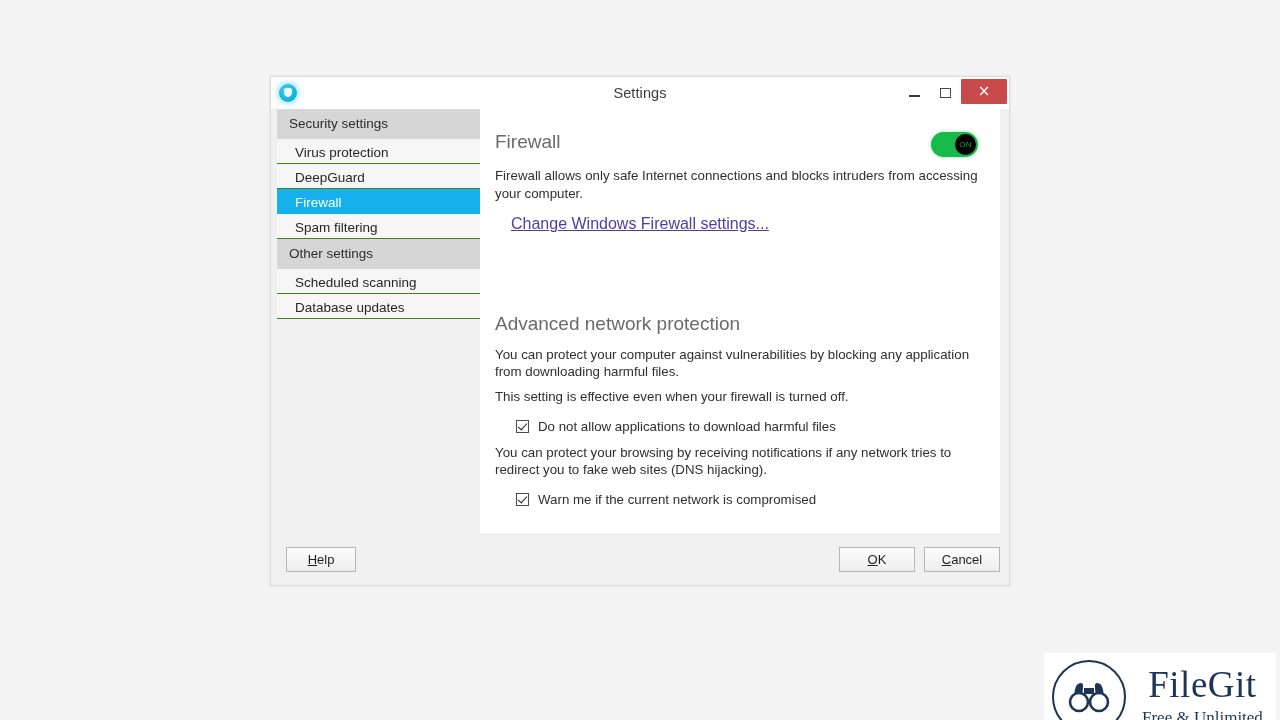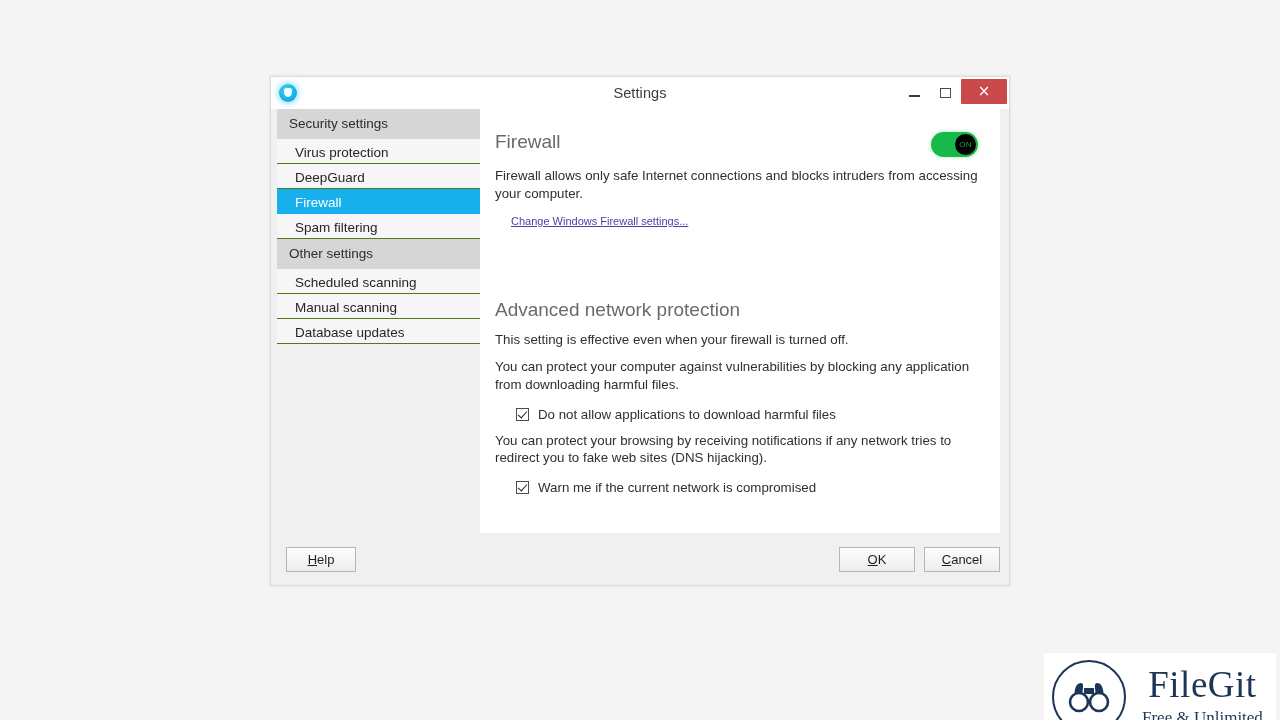--- a/index.html
+++ b/index.html
@@ -210,8 +210,8 @@
   }
   a.inline-link {
     display: inline-block;
-    margin: 13px 0 4px 16px;
-    font-size: 11px;
+    margin: 13px 0 12px 16px;
+    font-size: 16px;
     color: #4b3ea8;
     text-decoration: underline;
   }

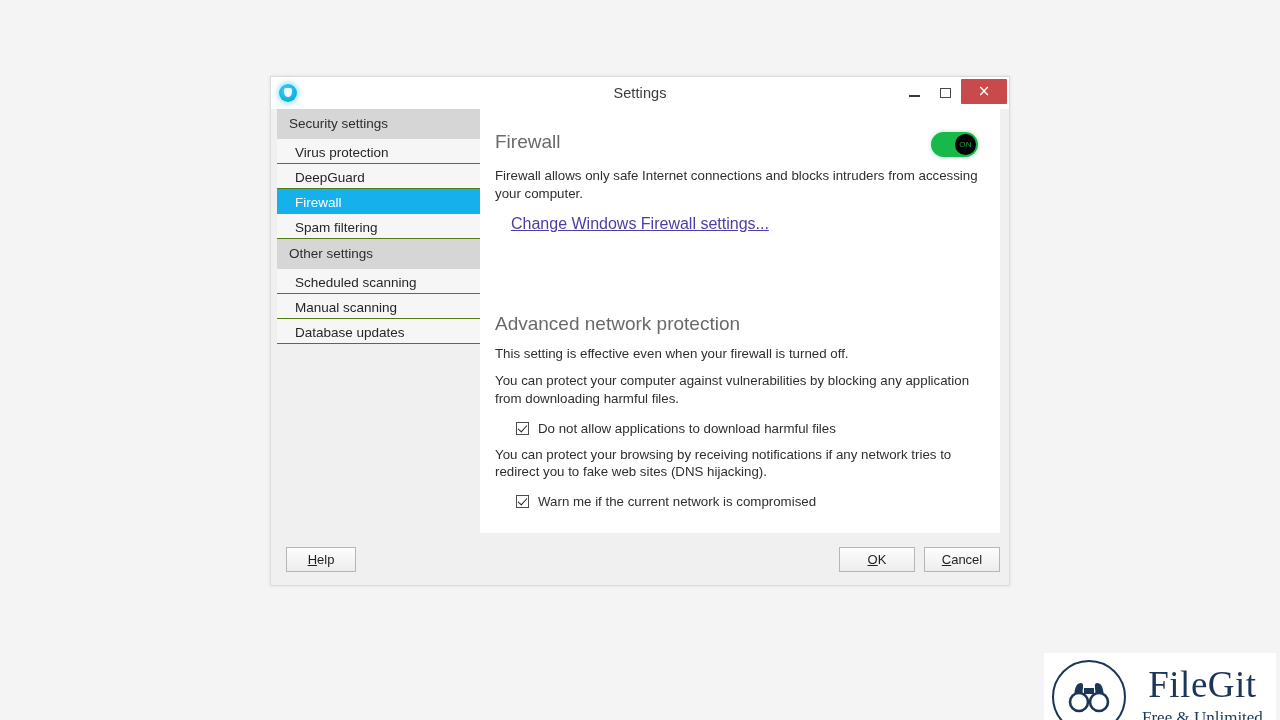--- a/index.html
+++ b/index.html
@@ -392,7 +392,6 @@
 
       <div class="nav-group-header">Other settings</div>
       <div class="nav-item">Scheduled scanning</div>
-      <div class="nav-item">Manual scanning</div>
       <div class="nav-item">Database updates</div>
 
       <div class="sidebar-filler"></div>

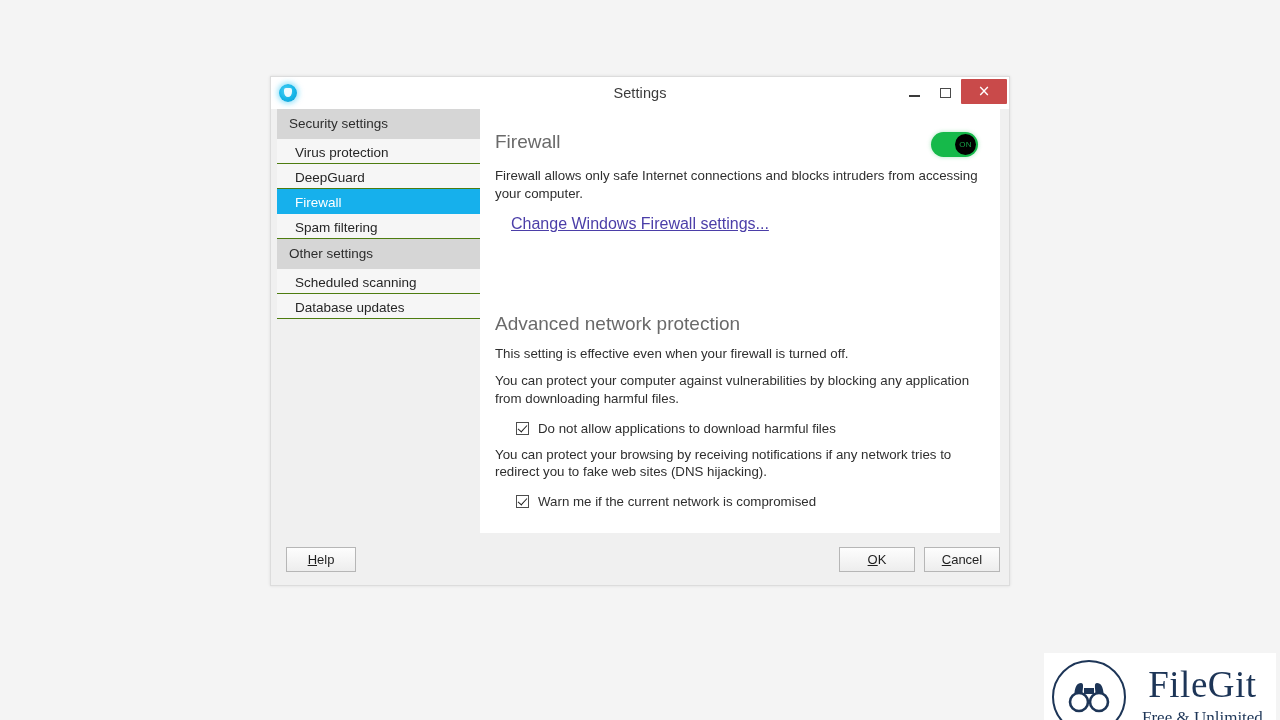--- a/index.html
+++ b/index.html
@@ -415,9 +415,9 @@
 
         <h2 class="section-title">Advanced network protection</h2>
 
+        <p class="body-text">You can protect your computer against vulnerabilities by blocking any application from downloading harmful files.</p>
+
         <p class="body-text tight">This setting is effective even when your firewall is turned off.</p>
-
-        <p class="body-text">You can protect your computer against vulnerabilities by blocking any application from downloading harmful files.</p>
 
         <div class="check-row">
           <span class="checkbox checked"></span>

